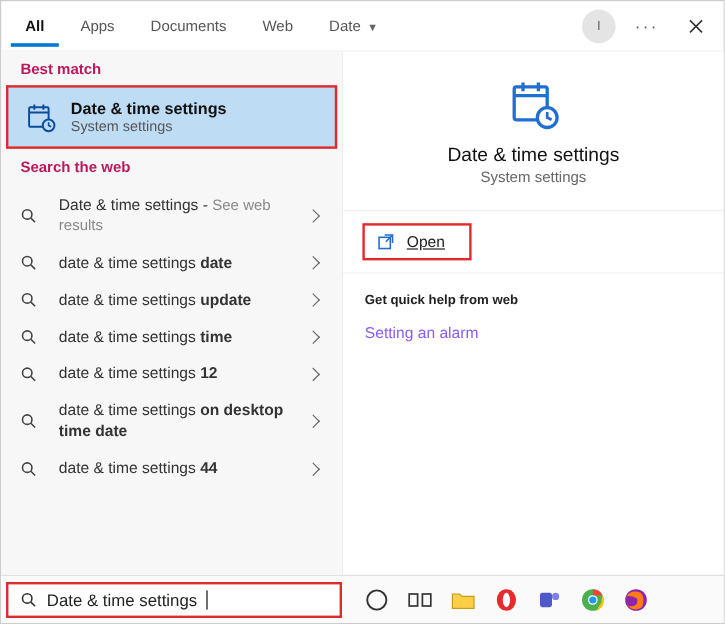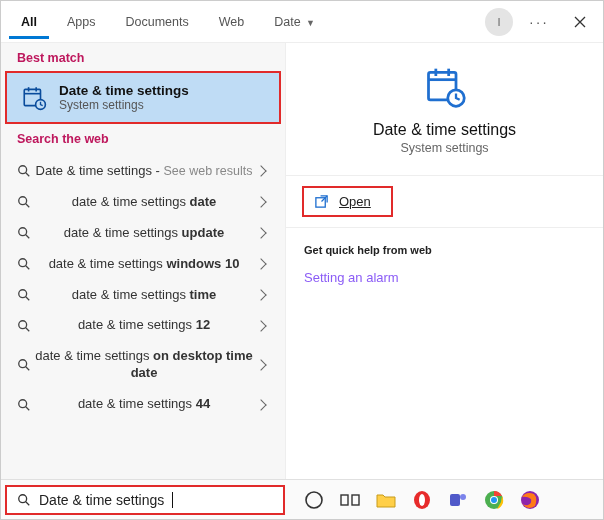--- a/index.html
+++ b/index.html
@@ -26,7 +26,7 @@
   .bm-text .title { font-size: 13.5px; font-weight: 600; color: #111; }
   .bm-text .subtitle { font-size: 12px; color: #555; }
   .web-list { padding-top: 4px; }
-  .web-item { display: flex; align-items: center; gap: 3px; padding: 7px 16px; cursor: pointer; text-align: center; }
+  .web-item { display: flex; align-items: center; gap: 18px; padding: 7px 16px; cursor: pointer; }
   .search-icon-sm { width: 14px; height: 14px; color: #444; flex-shrink: 0; }
   .web-label { flex: 1; font-size: 13px; color: #333; white-space: normal; line-height: 1.3; }
   .web-label b { font-weight: 600; }

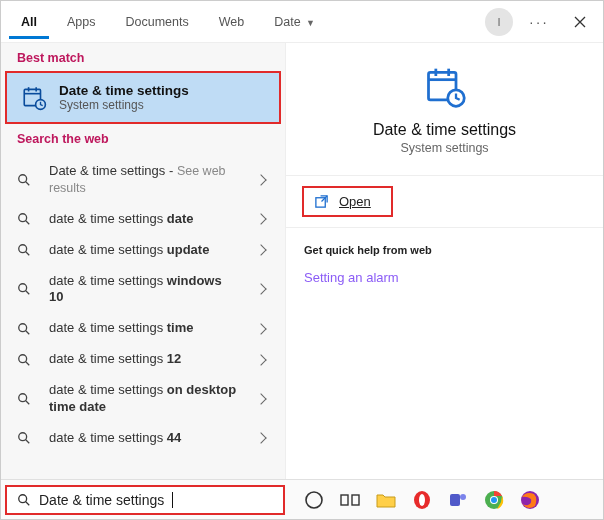--- a/index.html
+++ b/index.html
@@ -130,14 +130,6 @@
                 <circle cx="6.5" cy="6.5" r="4.5" fill="none" stroke="#444" stroke-width="1.5"></circle>
                 <line x1="10" y1="10" x2="14" y2="14" stroke="#444" stroke-width="1.5"></line>
               </svg>
-              <div class="web-label">date &amp; time settings <b>windows 10</b></div>
-              <span class="chevron"></span>
-            </div>
-            <div class="web-item">
-              <svg class="search-icon-sm" viewBox="0 0 16 16">
-                <circle cx="6.5" cy="6.5" r="4.5" fill="none" stroke="#444" stroke-width="1.5"></circle>
-                <line x1="10" y1="10" x2="14" y2="14" stroke="#444" stroke-width="1.5"></line>
-              </svg>
               <div class="web-label">date &amp; time settings <b>time</b></div>
               <span class="chevron"></span>
             </div>

